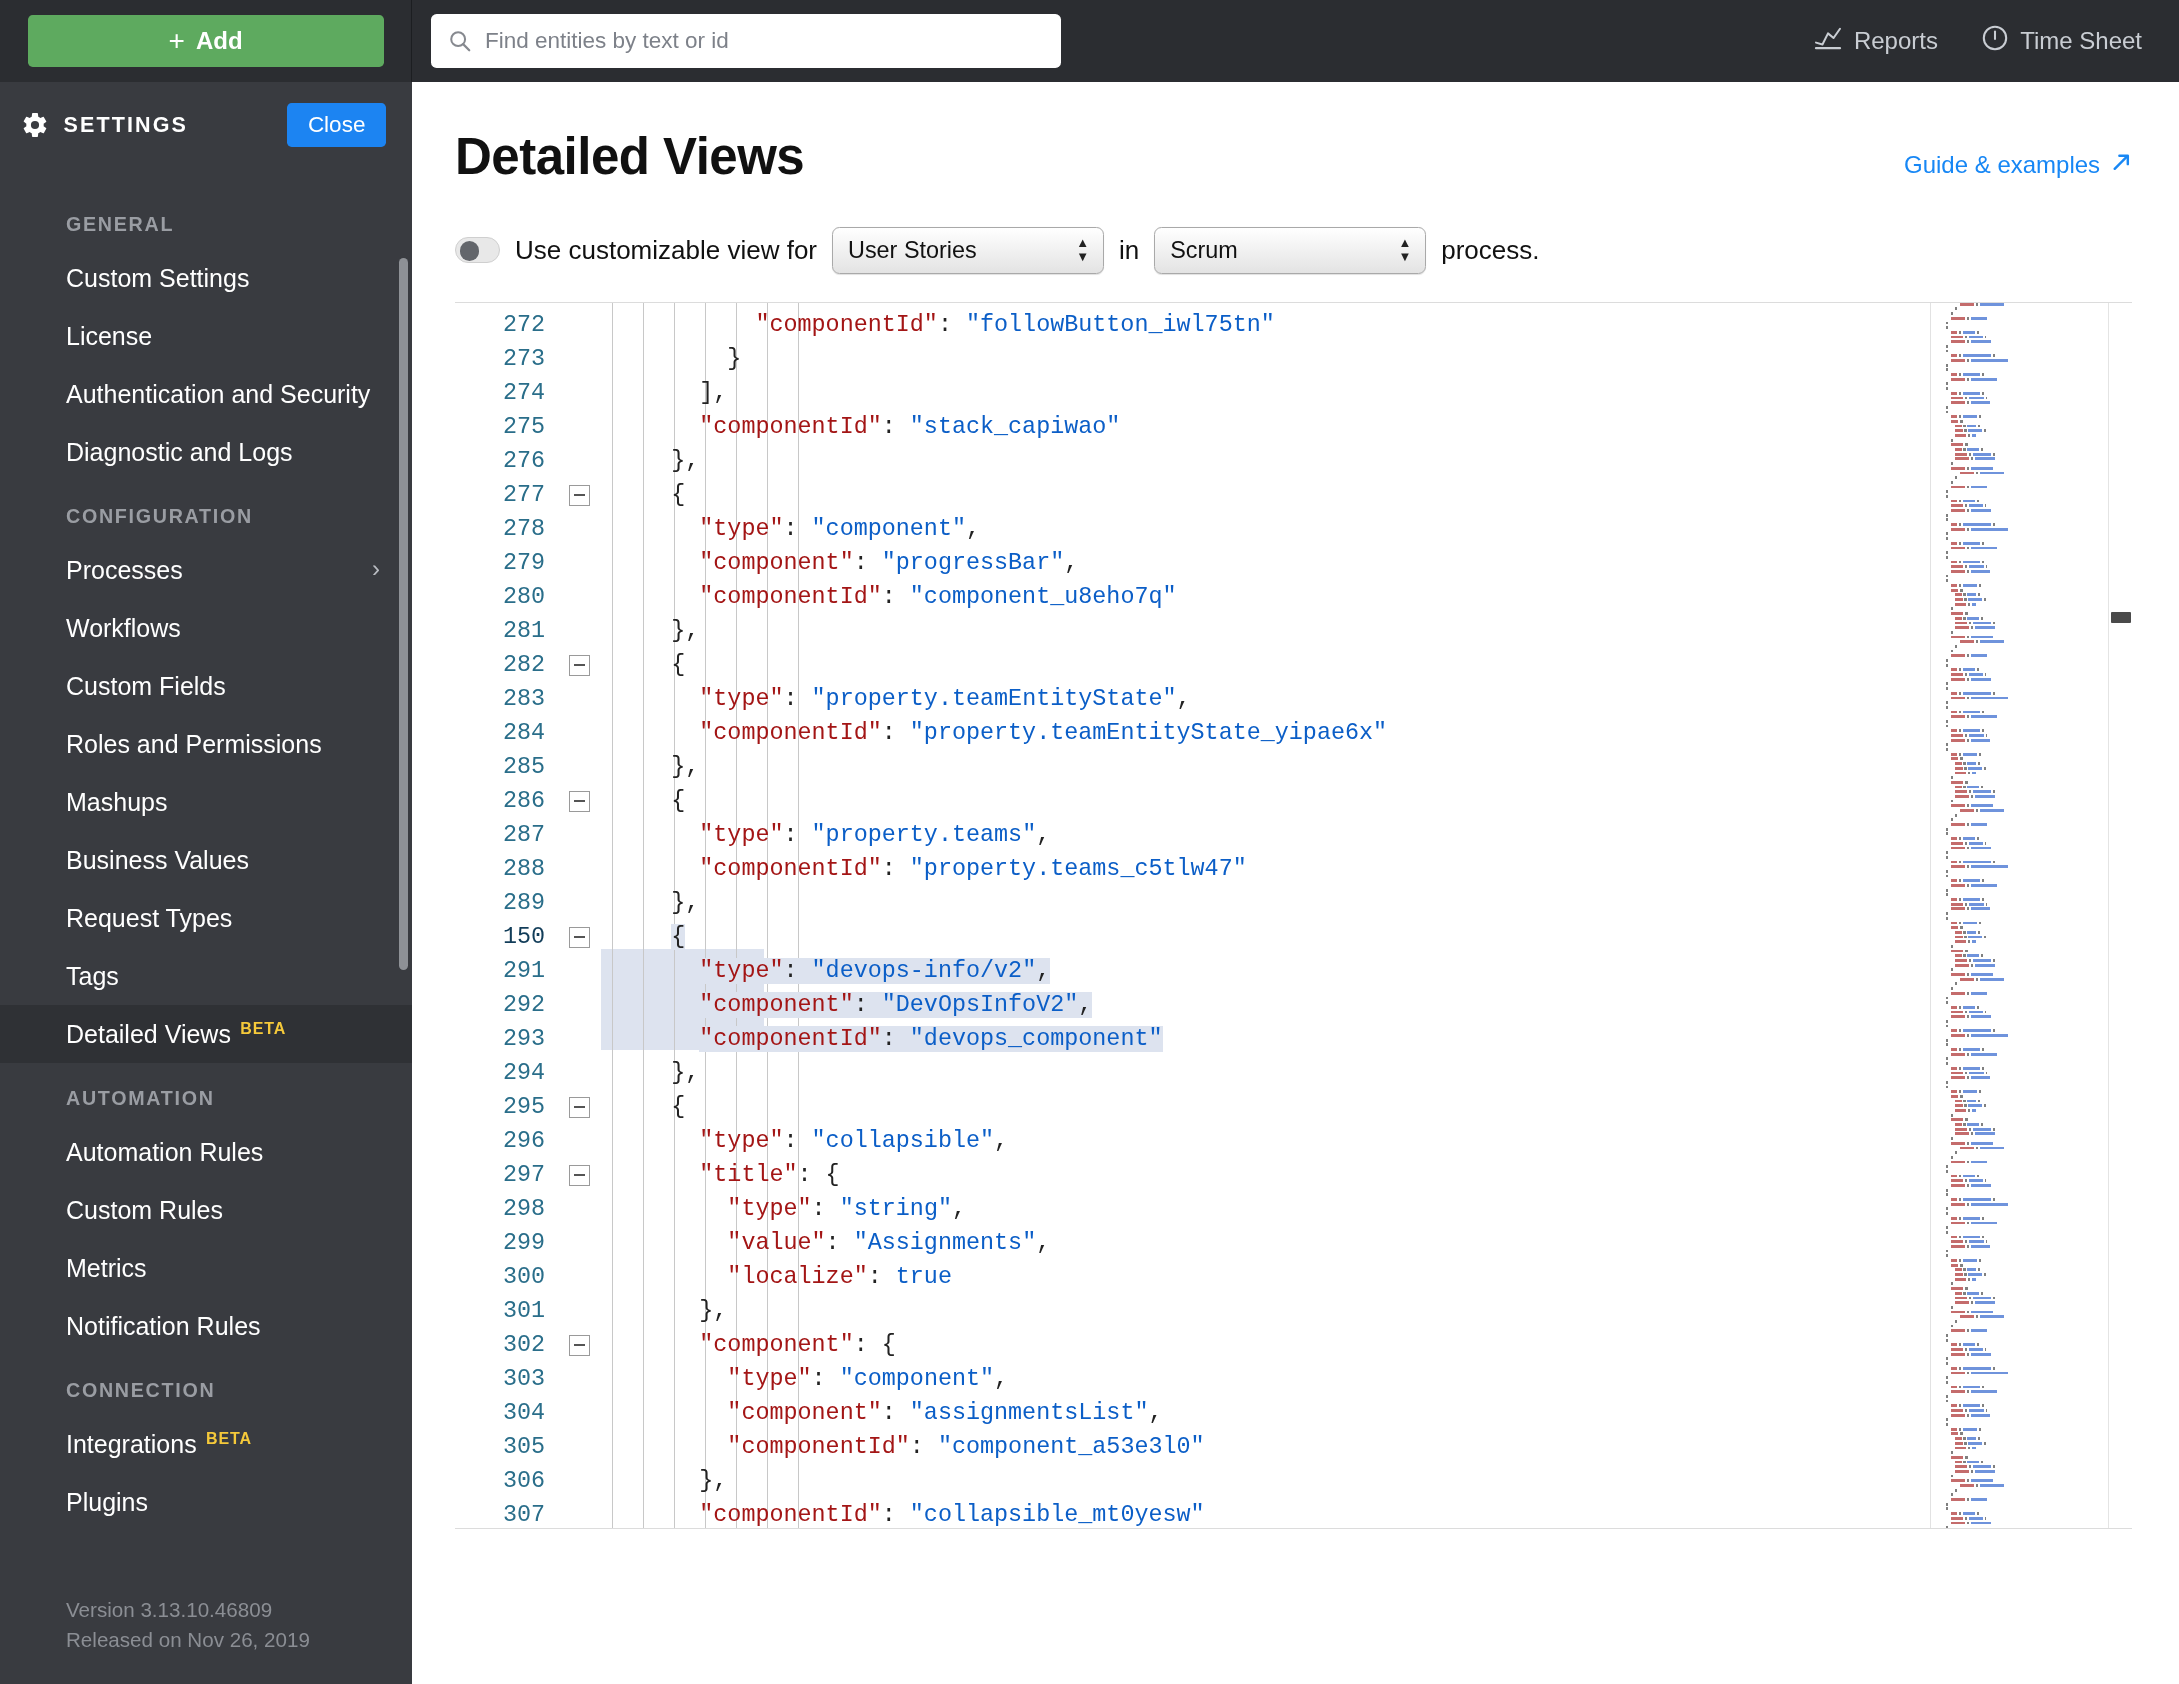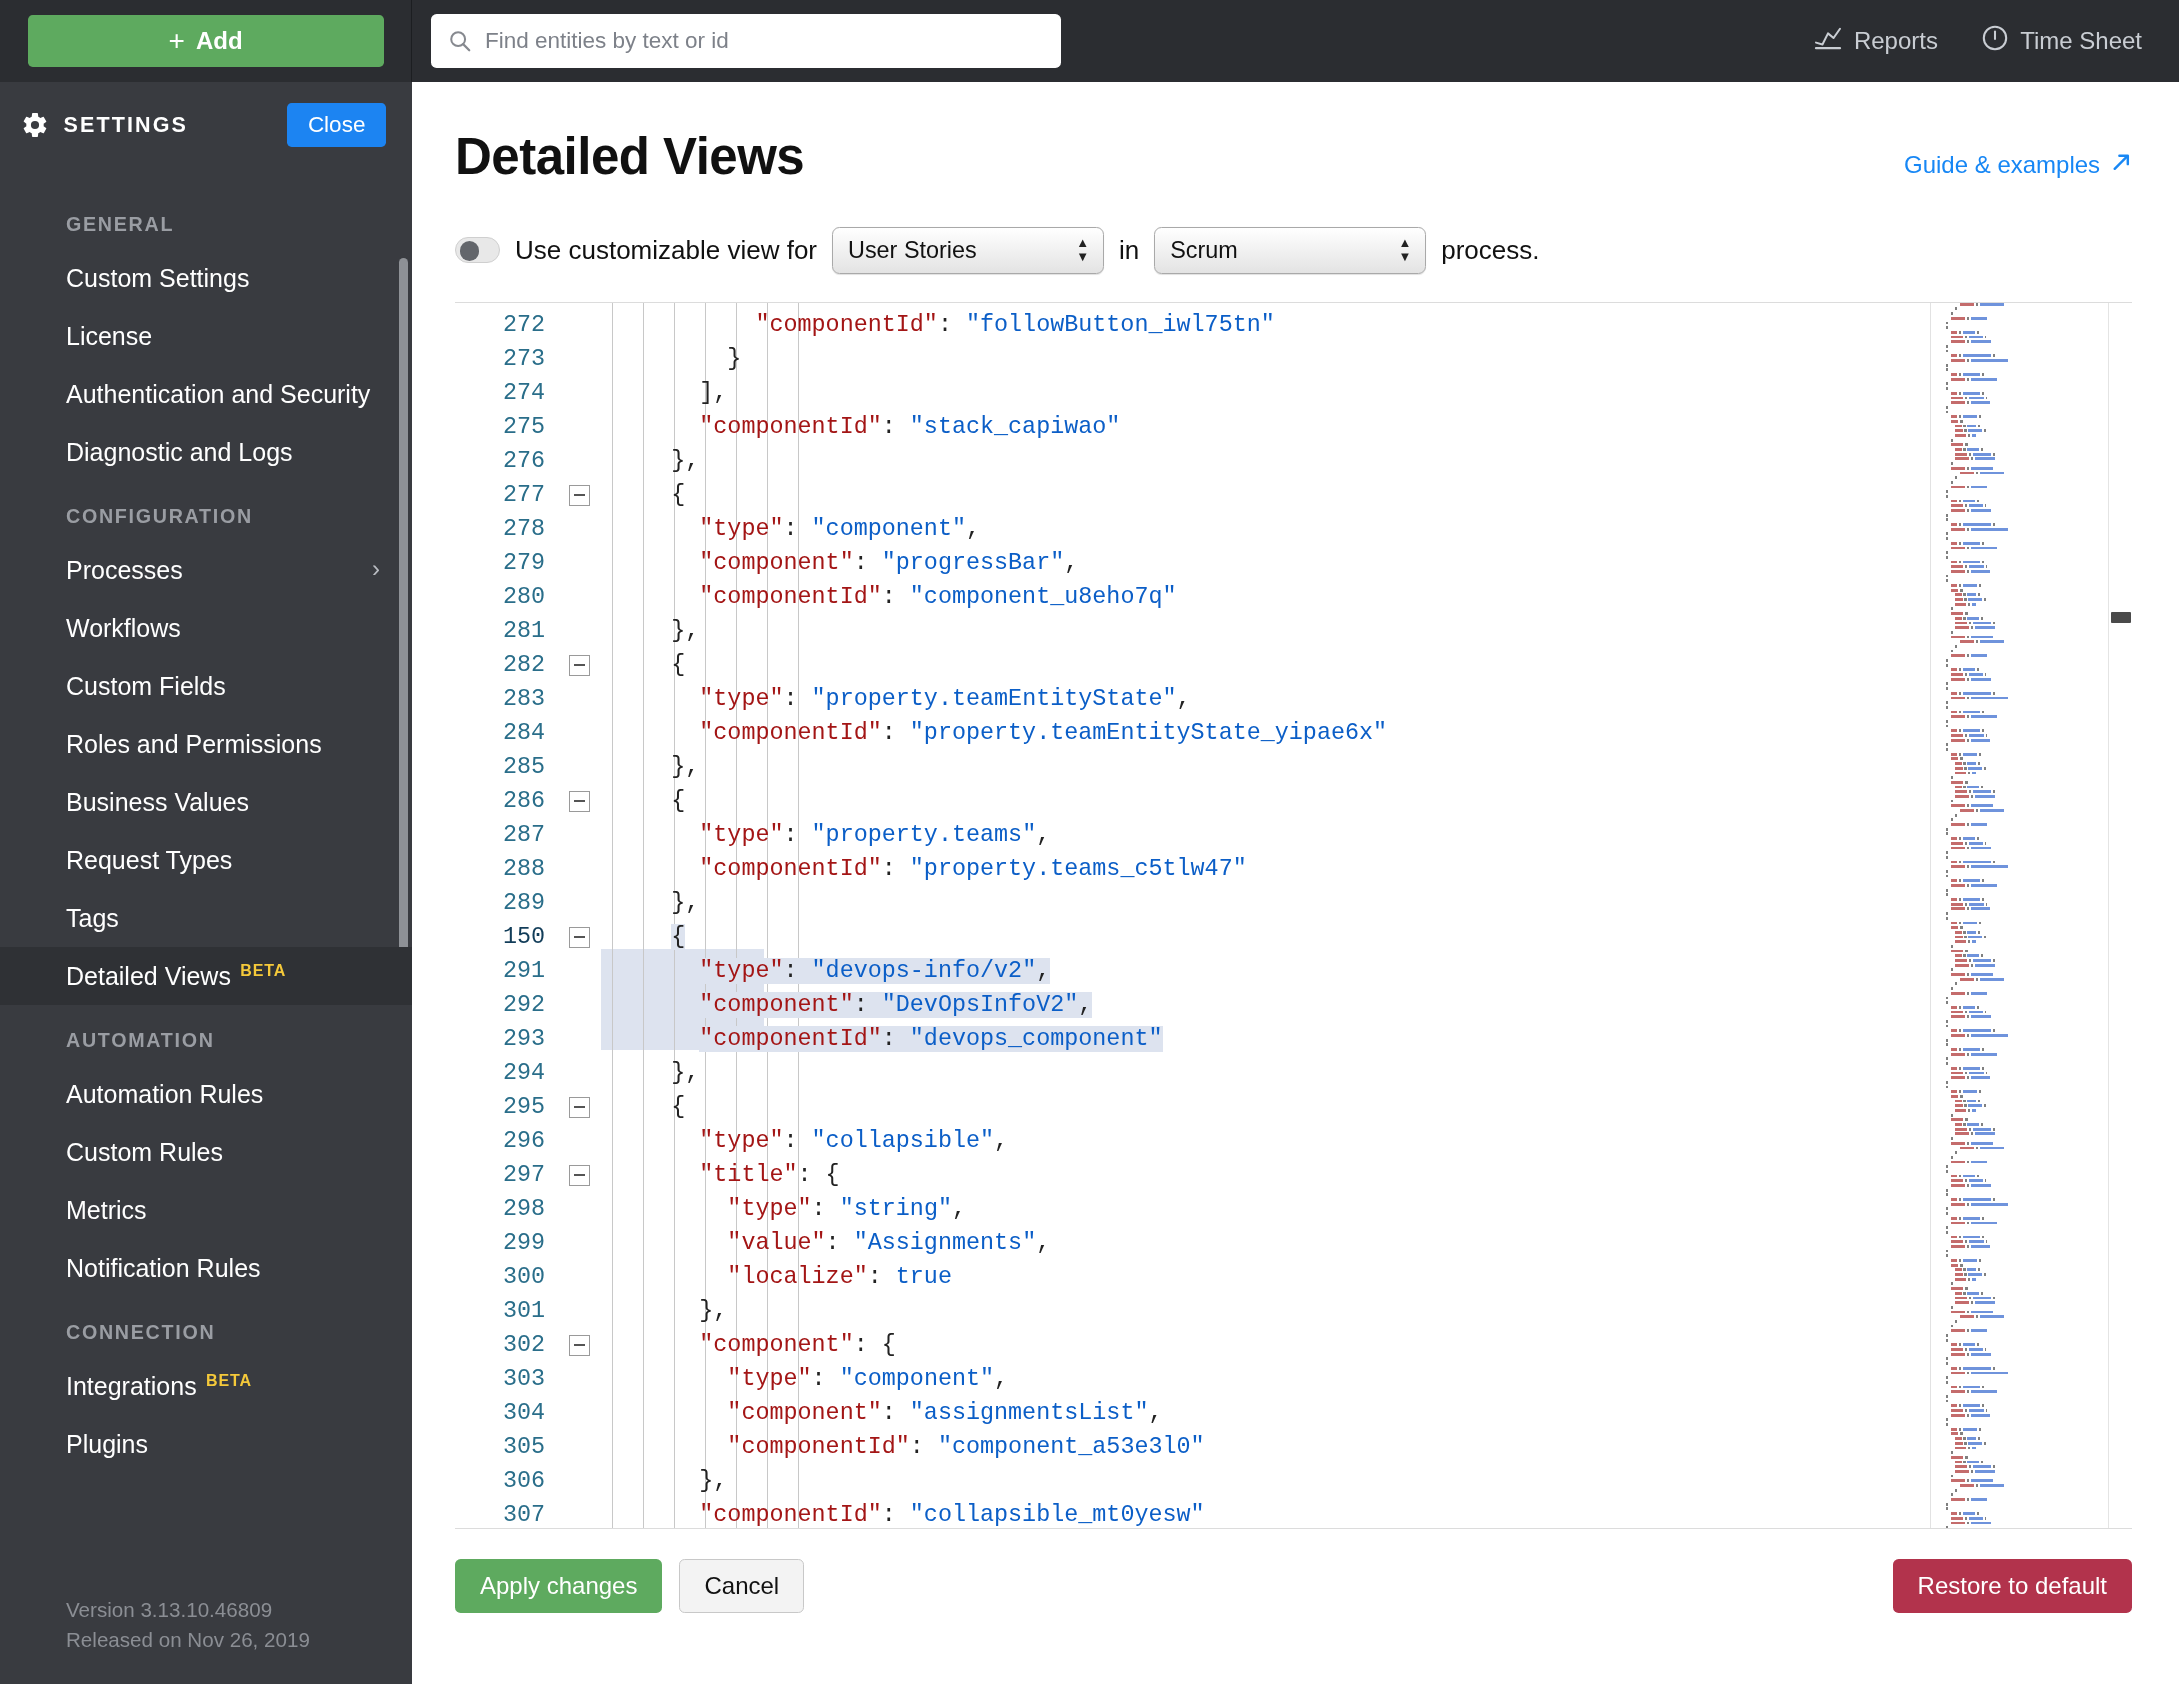--- a/index.html
+++ b/index.html
@@ -288,6 +288,9 @@
           </div>
           <div class="nav-item">
             <span>Roles and Permissions</span>
+          </div>
+          <div class="nav-item">
+            <span>Mashups</span>
           </div>
           <div class="nav-item">
             <span>Business Values</span>

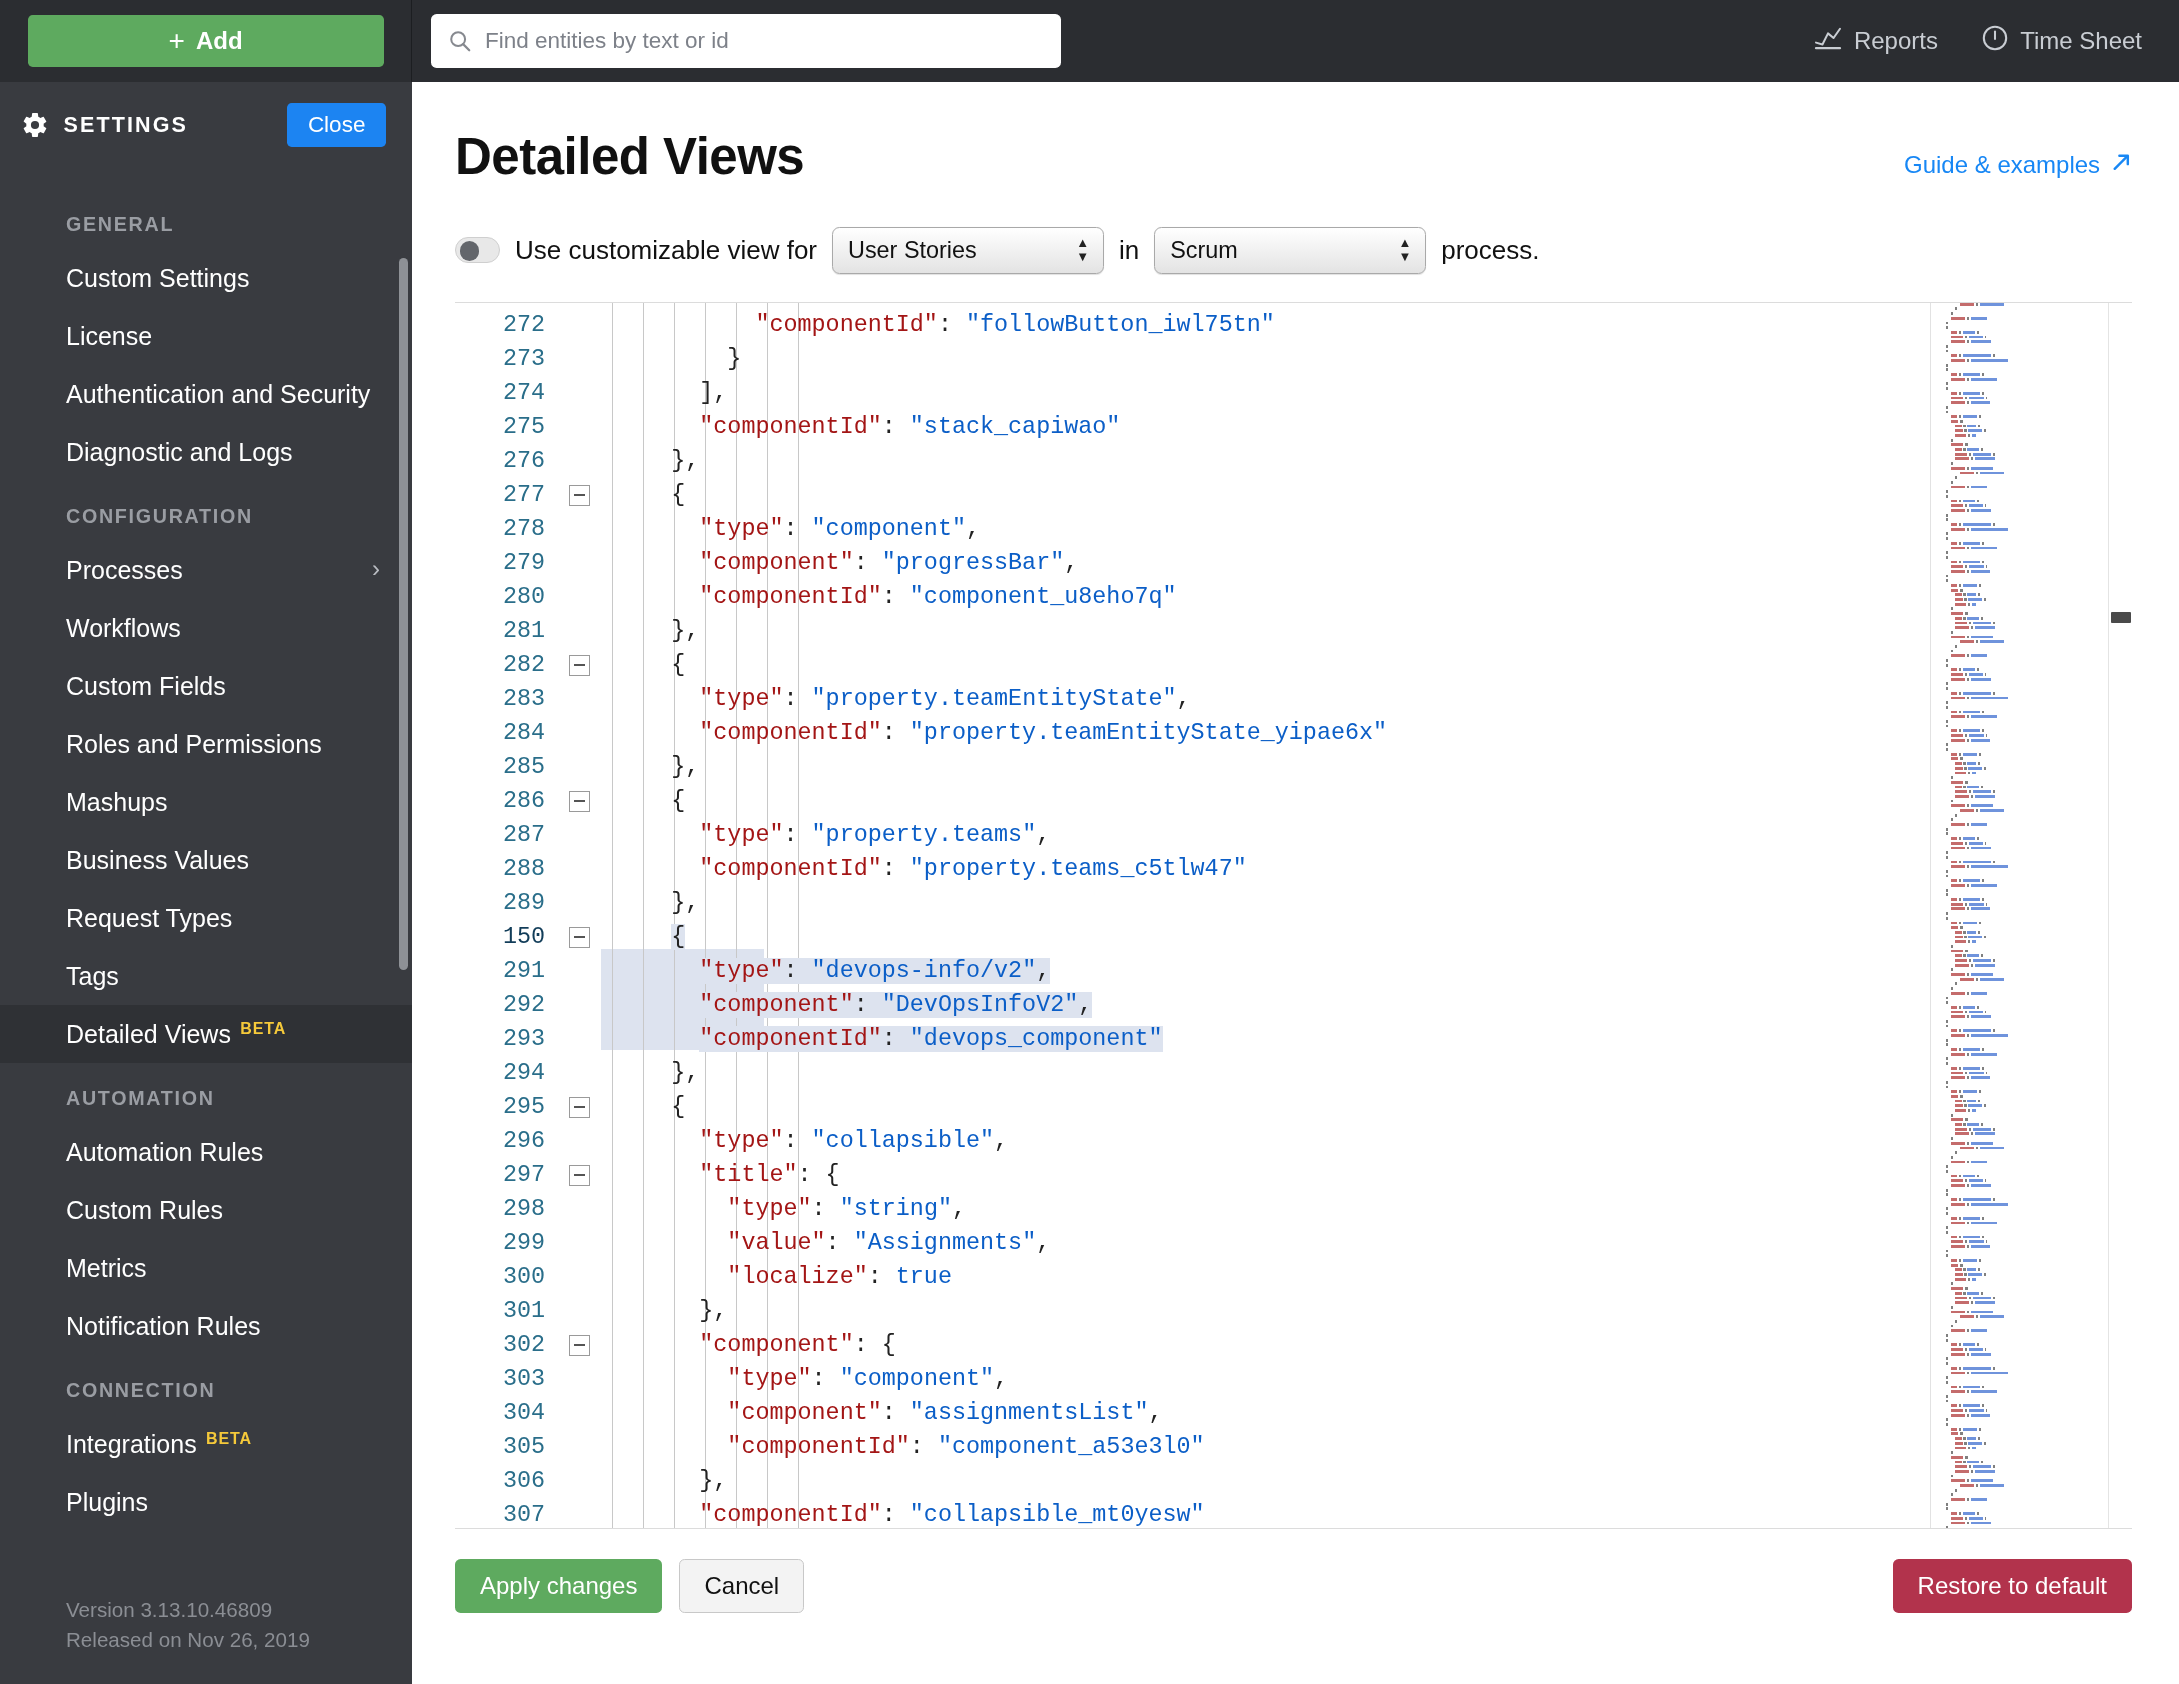--- a/index.html
+++ b/index.html
@@ -792,11 +792,6 @@
         </div>
       </div>
 
-      <div class="footer-row">
-        <button class="btn btn-apply">Apply changes</button>
-        <button class="btn btn-cancel">Cancel</button>
-        <button class="btn btn-restore">Restore to default</button>
-      </div>
     </div>
   </div>
 </div>

